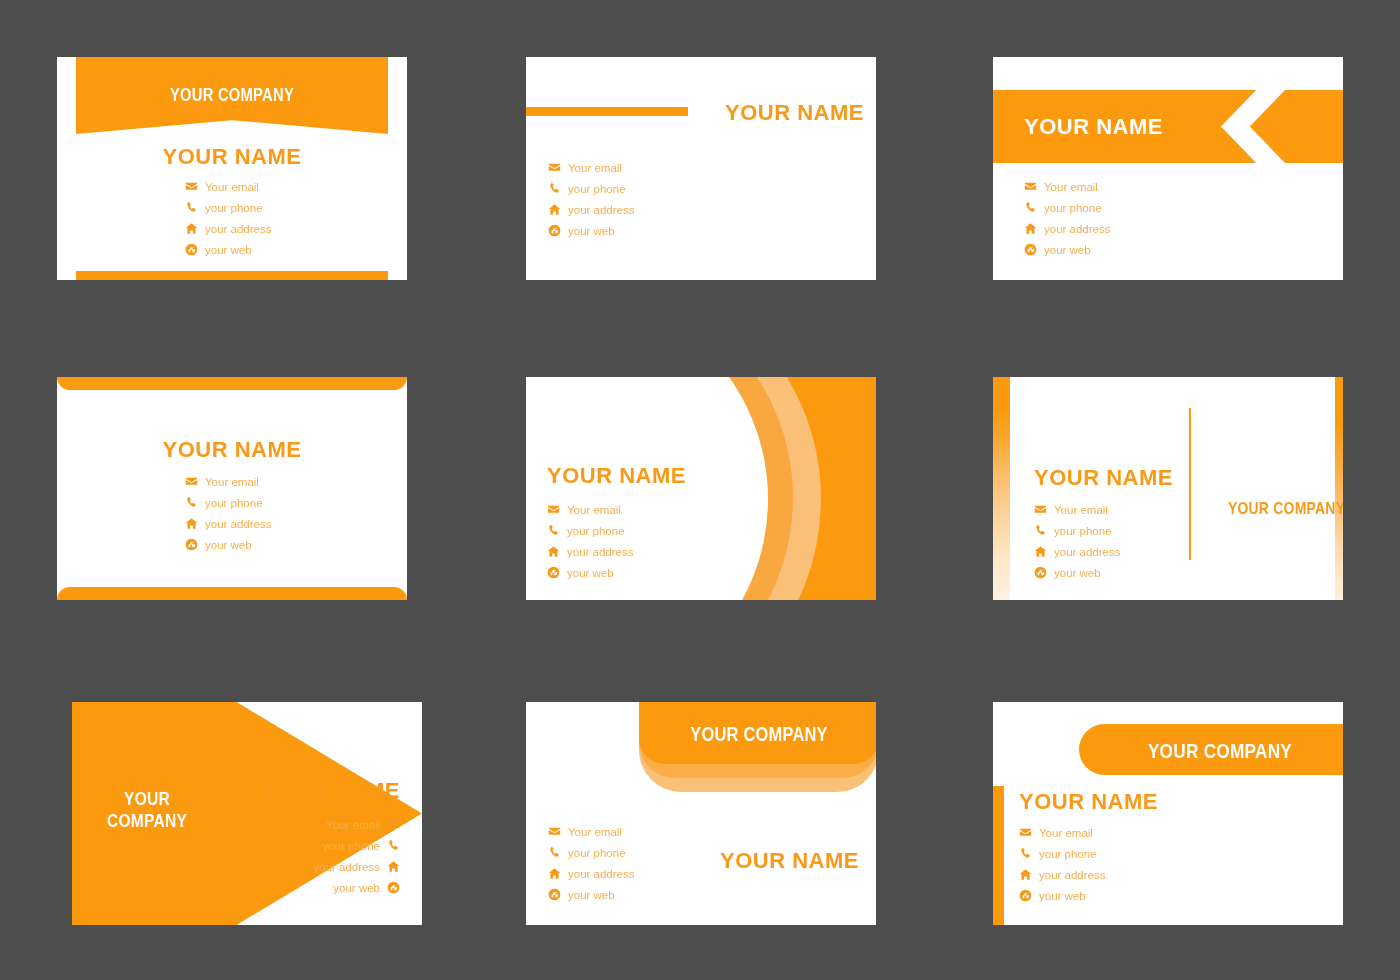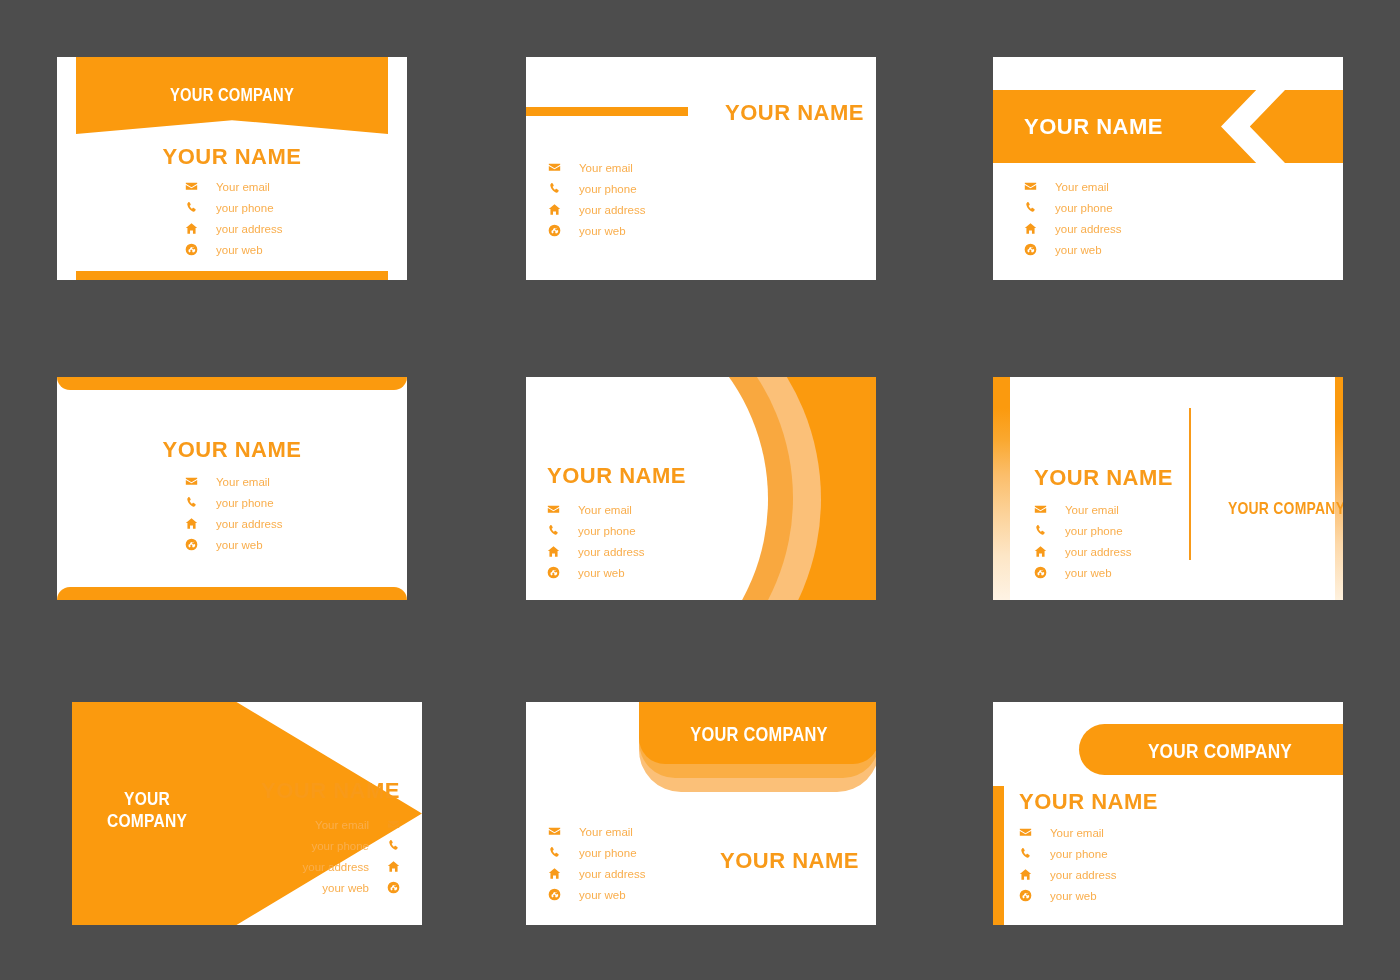--- a/index.html
+++ b/index.html
@@ -51,7 +51,7 @@
   .contact{list-style:none;margin:0;padding:0;}
   .contact li{
     display:flex;align-items:center;
-    gap:18px;
+    gap:7px;
     height:21px;
     color:#F9AE4D;
     font-size:11.5px;

